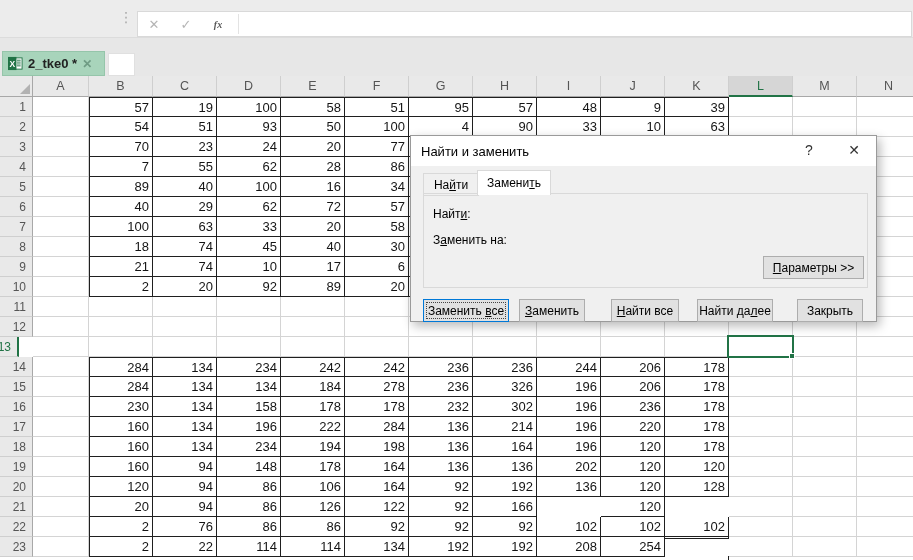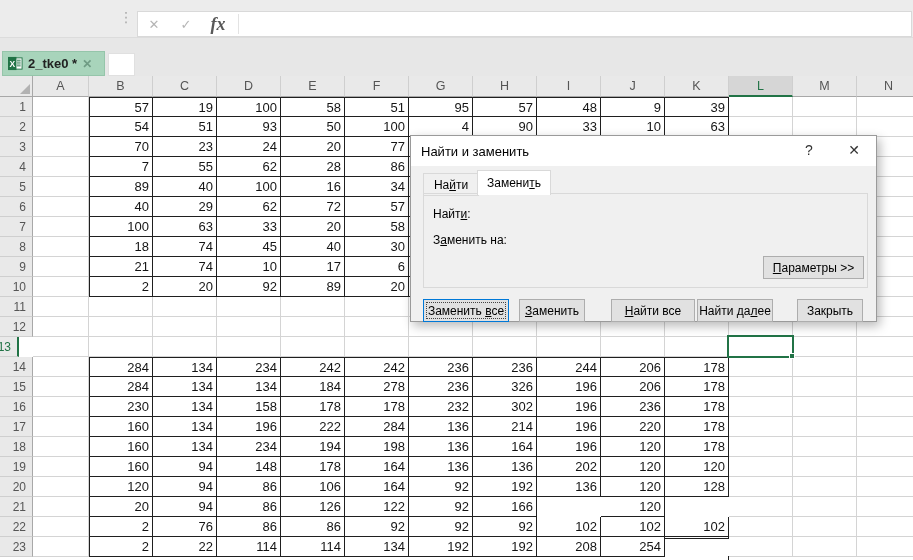--- a/index.html
+++ b/index.html
@@ -12,7 +12,7 @@
   .dots{position:absolute;left:119px;top:9px;color:#a8a8a8;font-size:14px;}
   .fbar{position:absolute;left:137px;top:11px;width:775px;height:26px;background:#fff;border:1px solid #d9d9d9;box-sizing:border-box;display:flex;align-items:stretch;}
   .fbtn{width:32px;display:flex;align-items:center;justify-content:center;font-size:13px;color:#b5b5b5;}
-  .fbtn.fx{color:#595959;font-style:italic;font-weight:bold;font-family:"Liberation Serif",serif;font-size:18px;}
+  .fbtn.fx{color:#595959;font-style:italic;font-weight:bold;font-family:"Liberation Serif",serif;font-size:10px;}
   .fdiv{width:1px;background:#e3e3e3;margin:2px 4px;}
   .finput{flex:1;}
 

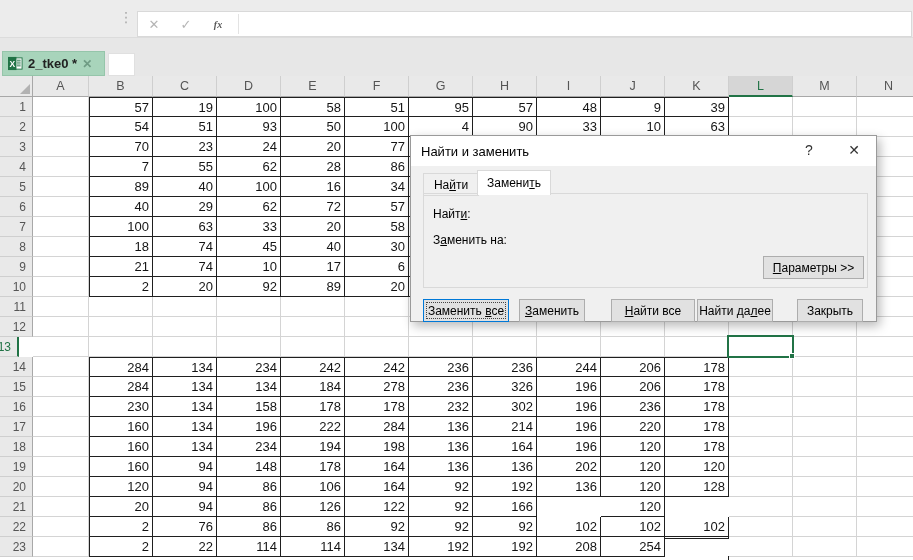--- a/index.html
+++ b/index.html
@@ -489,7 +489,7 @@
     <div class="dbtn" style="left:108px;top:163px;width:66px;">
         <span class="mn"><i></i><u>З</u><i>аменить</i></span>
       </div>
-    <div class="dbtn" style="left:200px;top:163px;width:84px;">
+    <div class="dbtn" style="left:200px;top:163px;width:68px;">
         <span class="mn"><i></i><u>Н</u><i>айти все</i></span>
       </div>
     <div class="dbtn" style="left:286px;top:163px;width:76px;">

